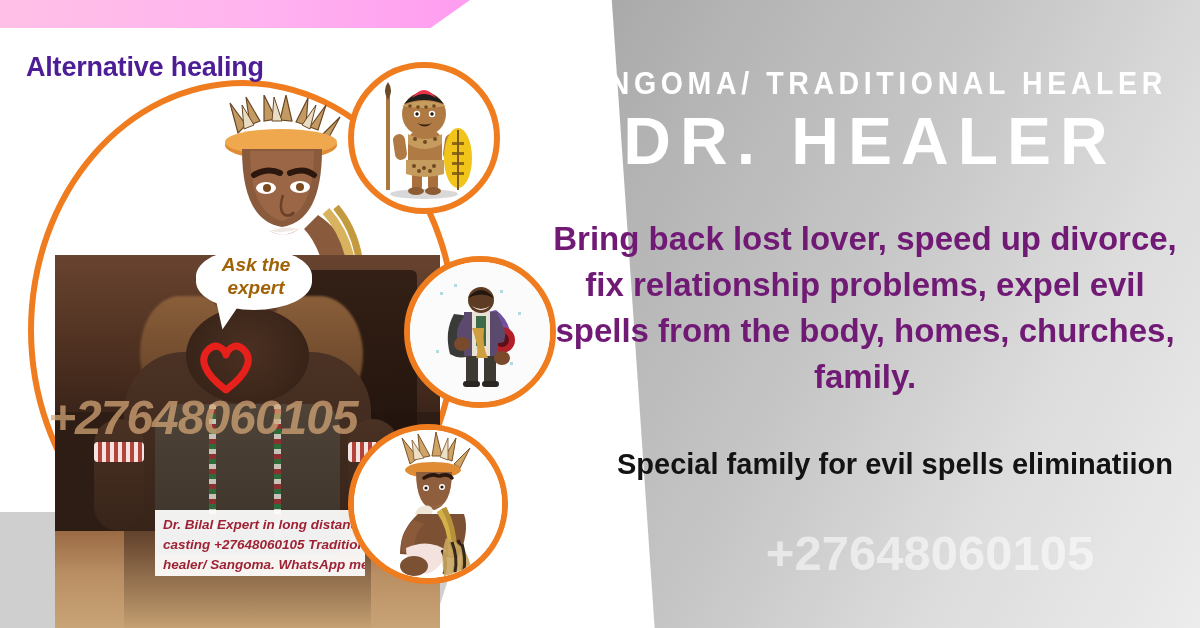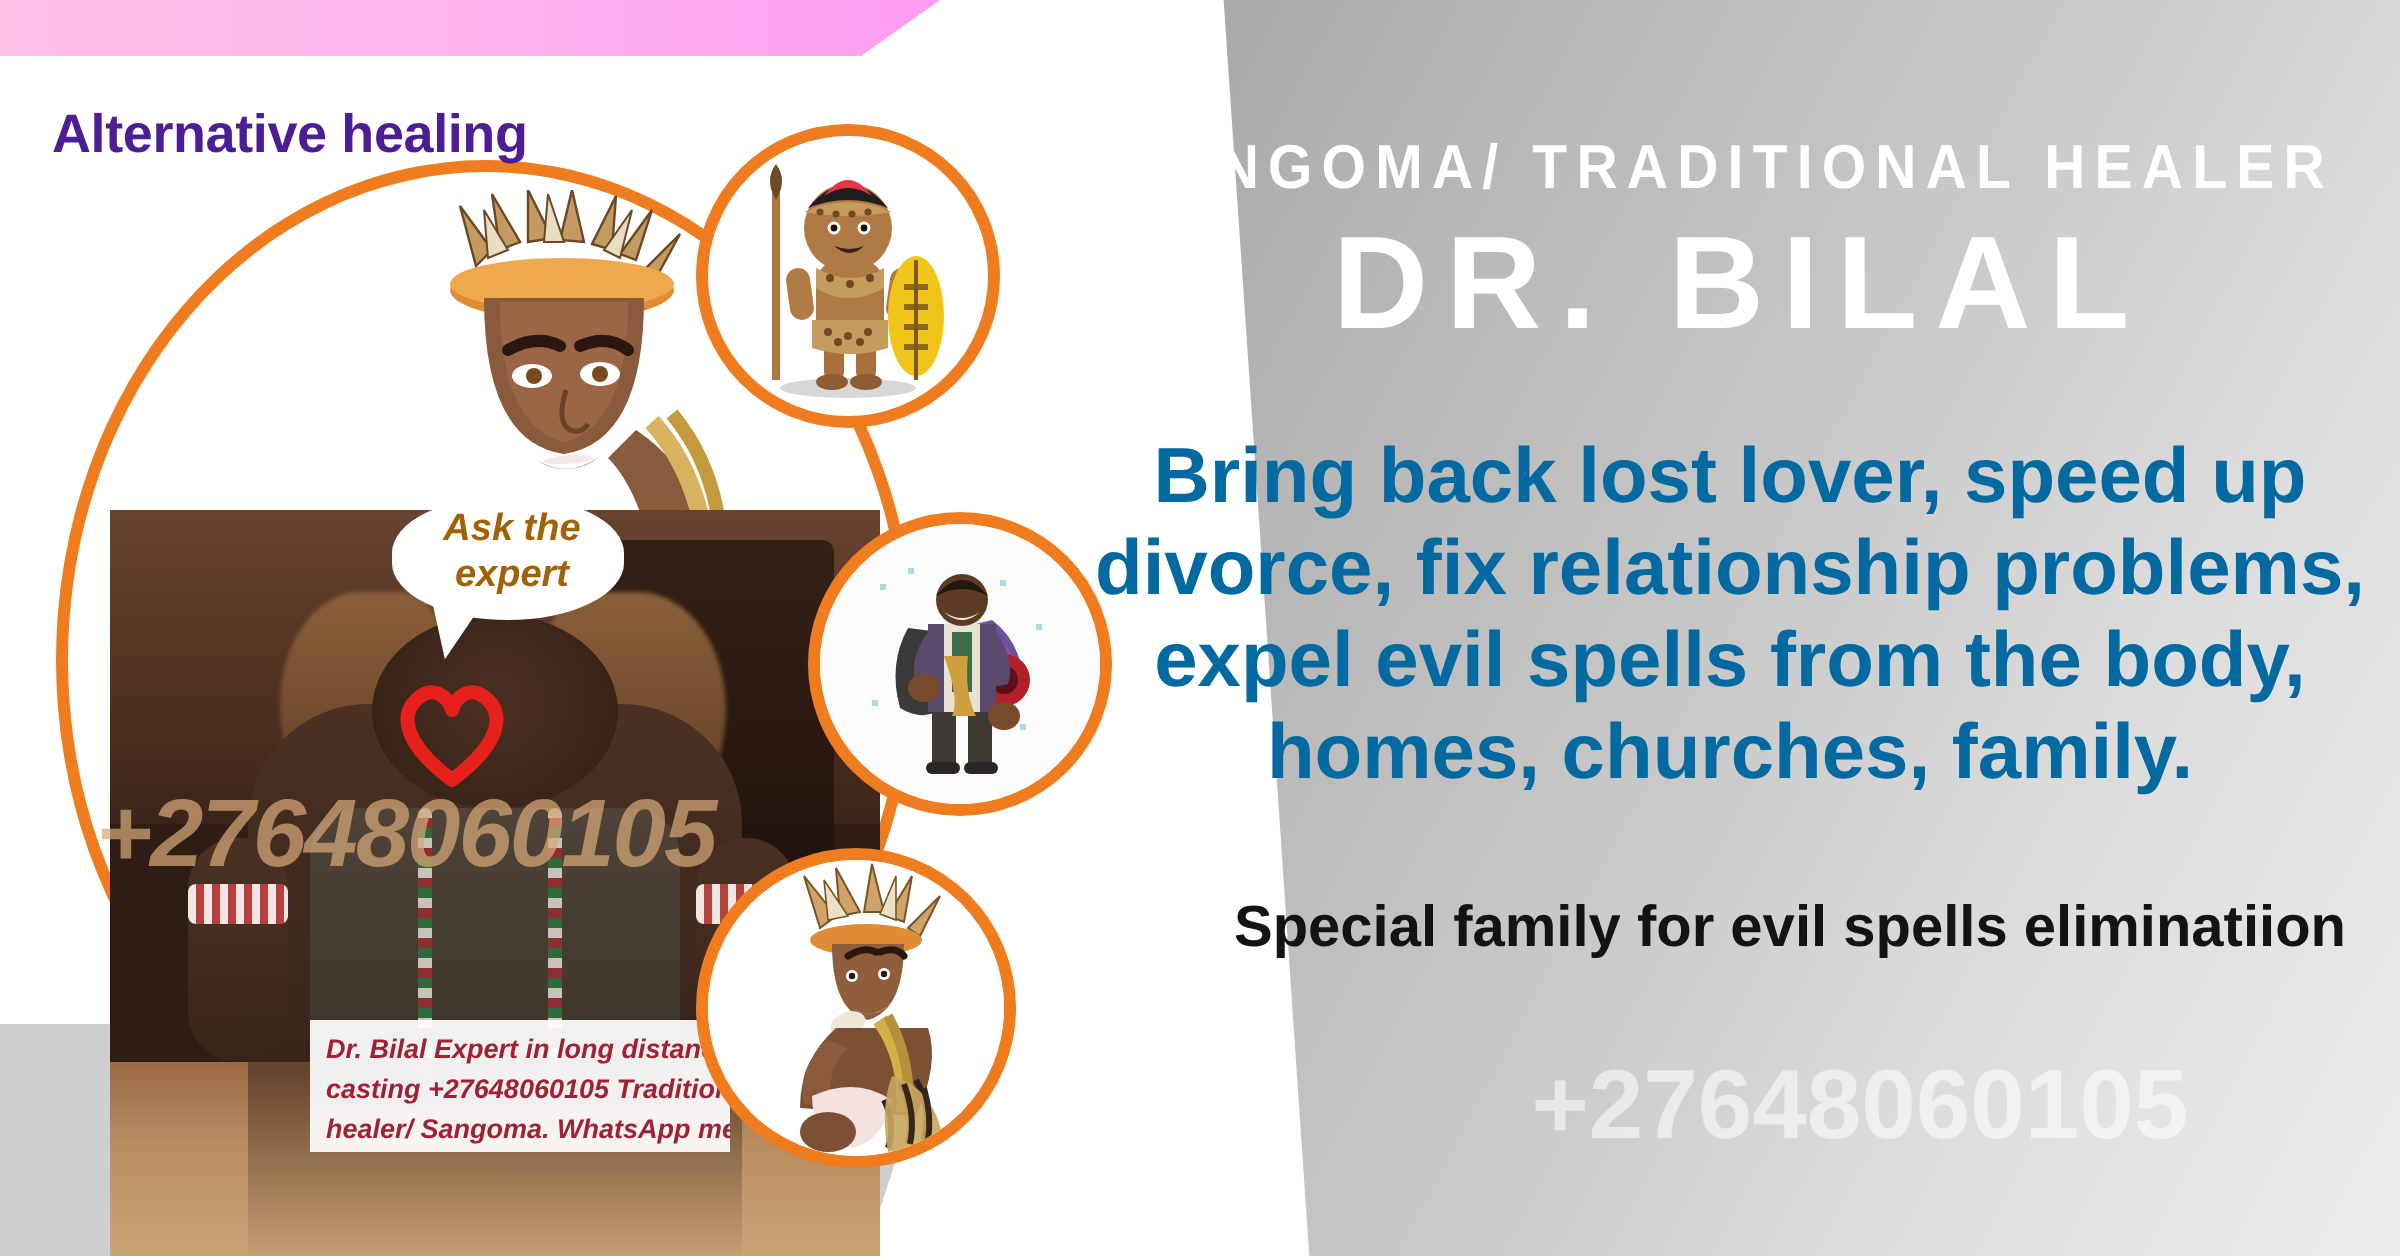--- a/index.html
+++ b/index.html
@@ -496,7 +496,7 @@
   </div>
 
   <div class="kicker">SANGOMA/ TRADITIONAL HEALER</div>
-  <div class="brand">DR. BILAL</div>
+  <div class="brand">DR. HEALER</div>
   <div class="services">Bring back lost lover, speed up divorce, fix relationship problems, expel evil spells from the body, homes, churches, family.</div>
   <div class="special">Special family for  evil spells eliminatiion</div>
   <div class="big-watermark">+27648060105</div>

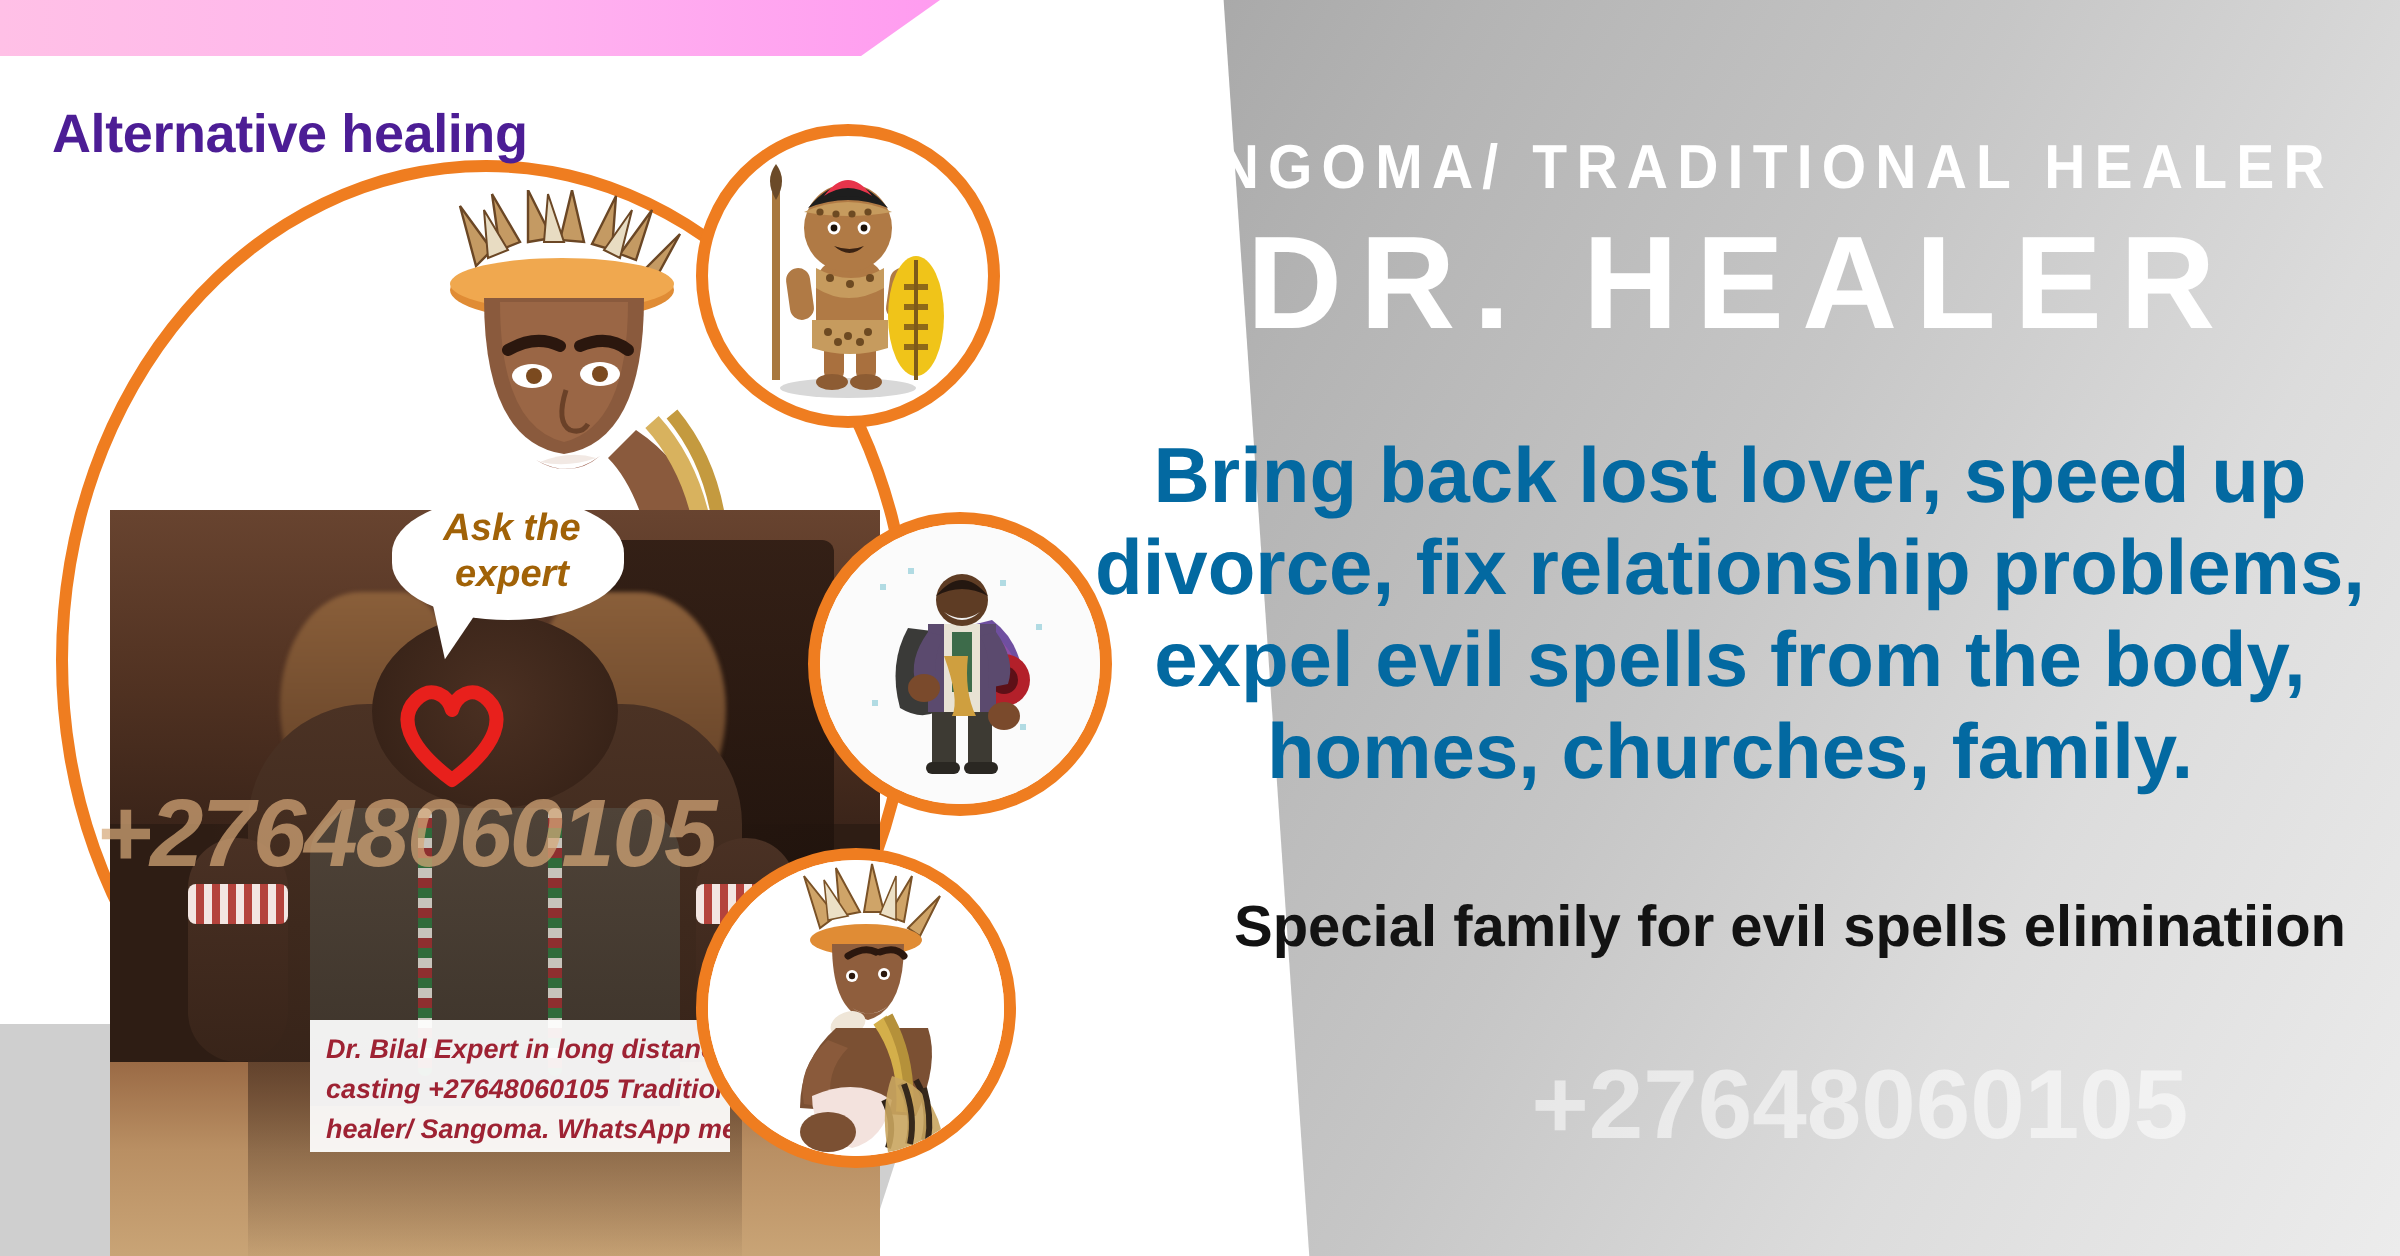--- a/index.html
+++ b/index.html
@@ -225,8 +225,8 @@
   .services{
     position:absolute;left:540px;top:216px;width:650px;
     text-align:center;
-    font-size:39px;font-weight:bold;line-height:46px;
-    color:#0369a1;
+    font-size:33px;font-weight:bold;line-height:46px;
+    color:#701a75;
   }
   .special{
     position:absolute;left:610px;top:443px;width:570px;

